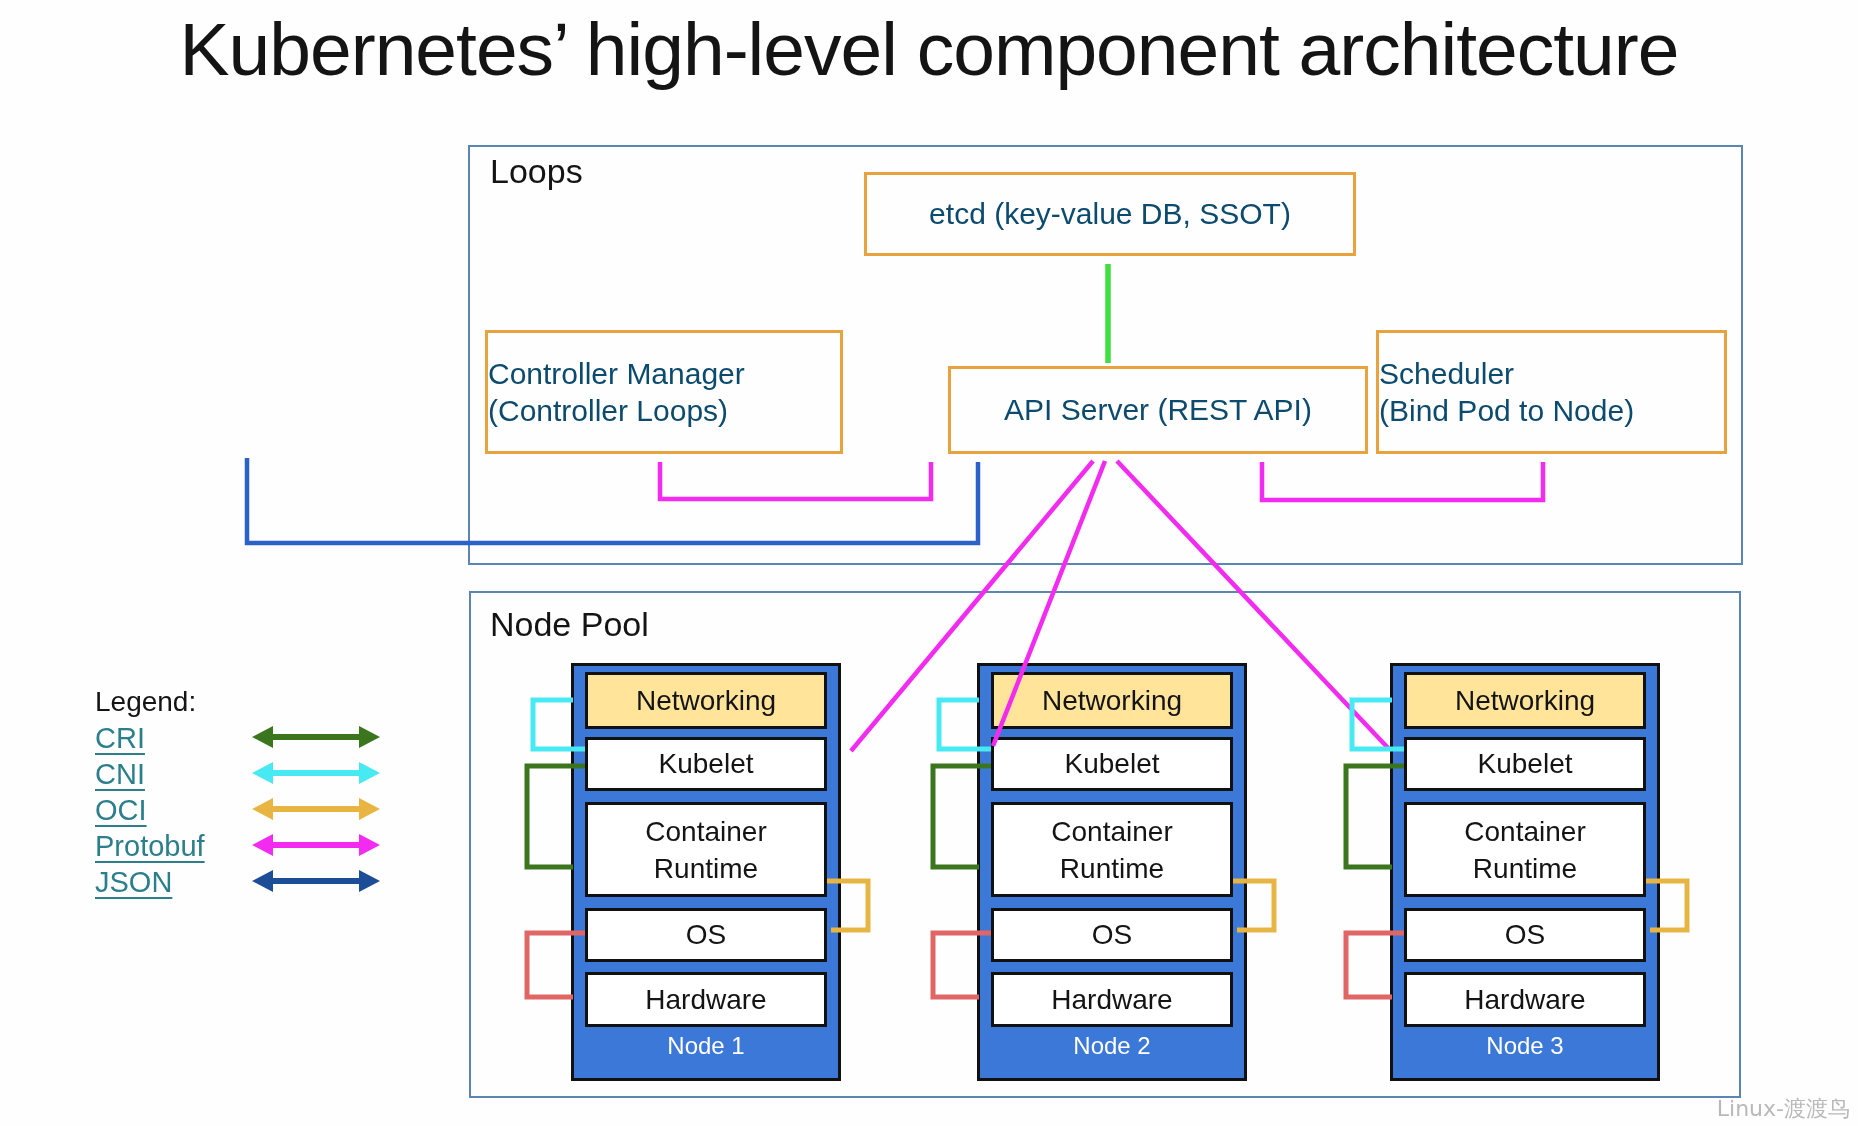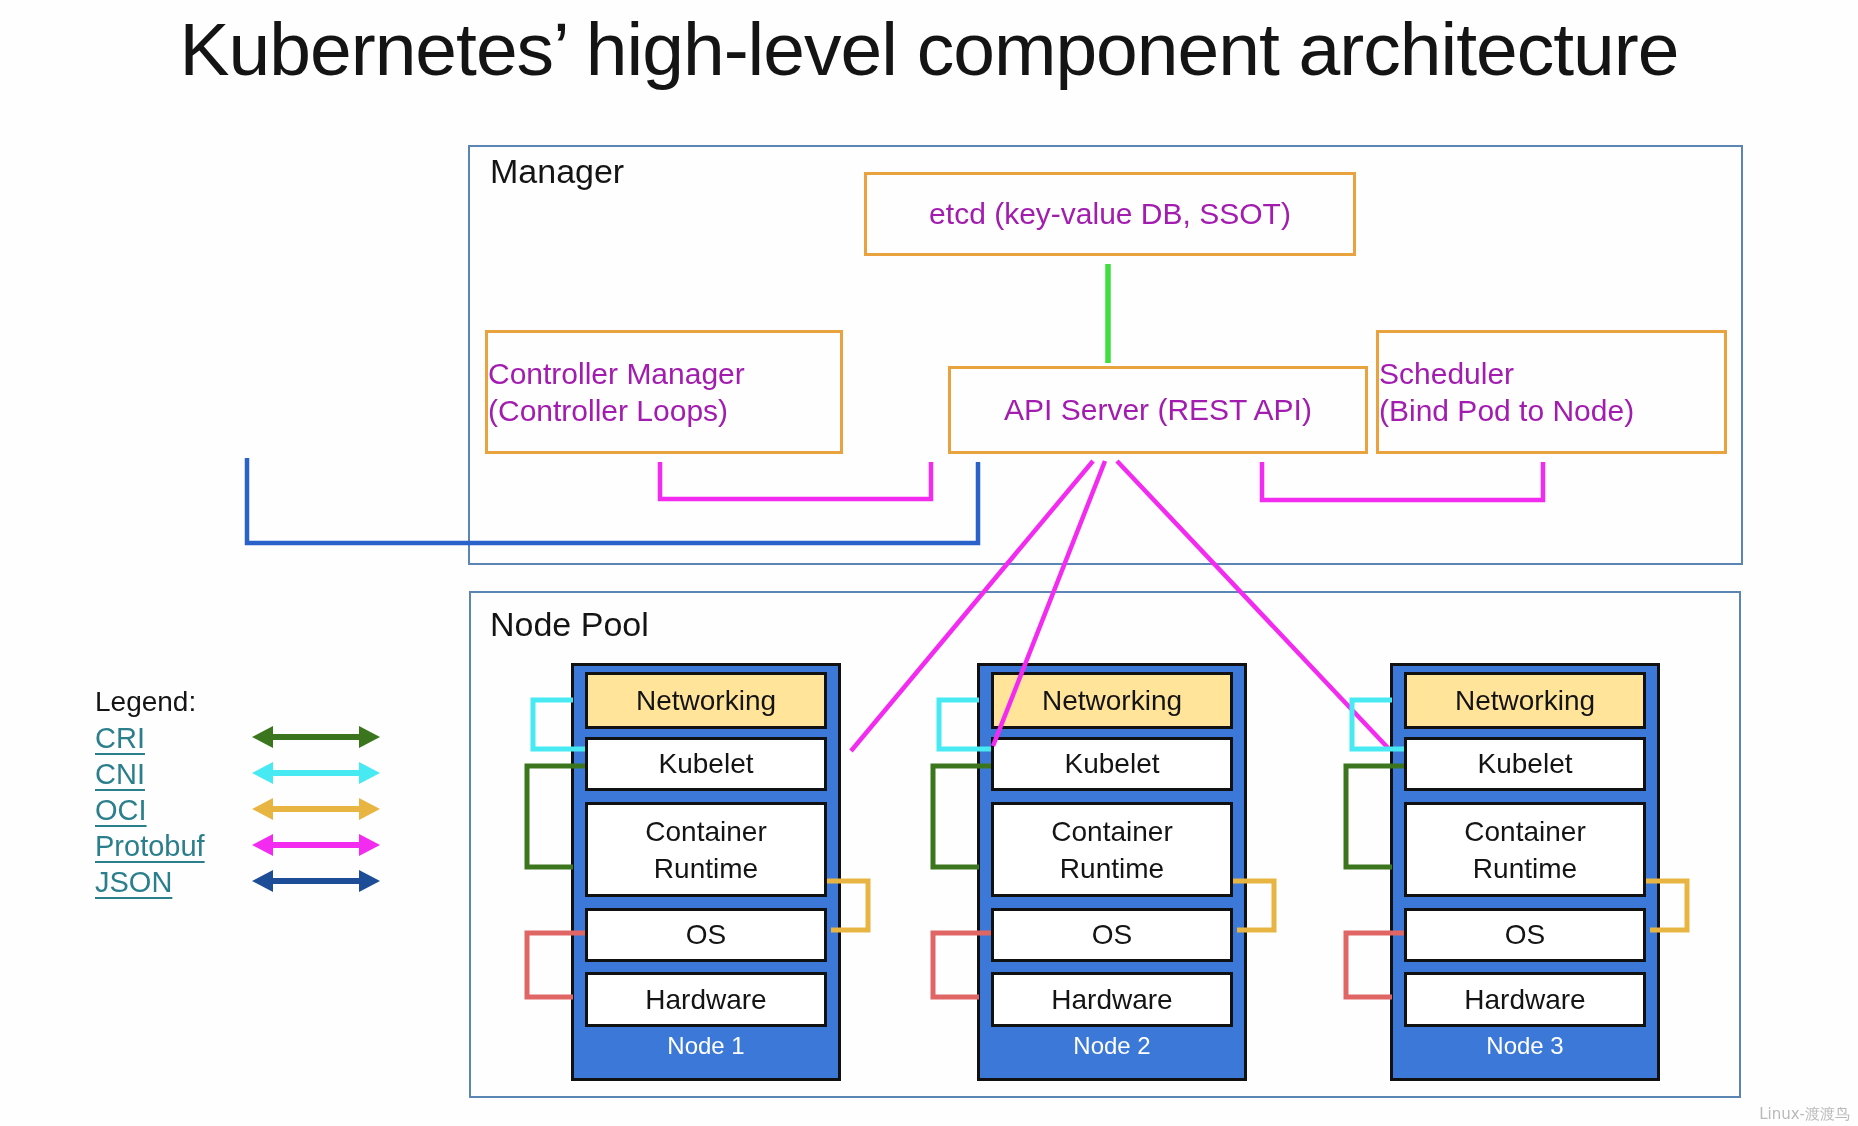--- a/index.html
+++ b/index.html
@@ -71,7 +71,7 @@
 
 
   <div class="panel" style="left:468px;top:145px;width:1275px;height:420px;"></div>
-  <div class="panel-label" style="left:490px;top:152px;">Manager</div>
+  <div class="panel-label" style="left:490px;top:152px;">Loops</div>
 
   <div class="obox" style="left:864px;top:172px;width:492px;height:84px;">
     <span>etcd (key-value DB, SSOT)</span>

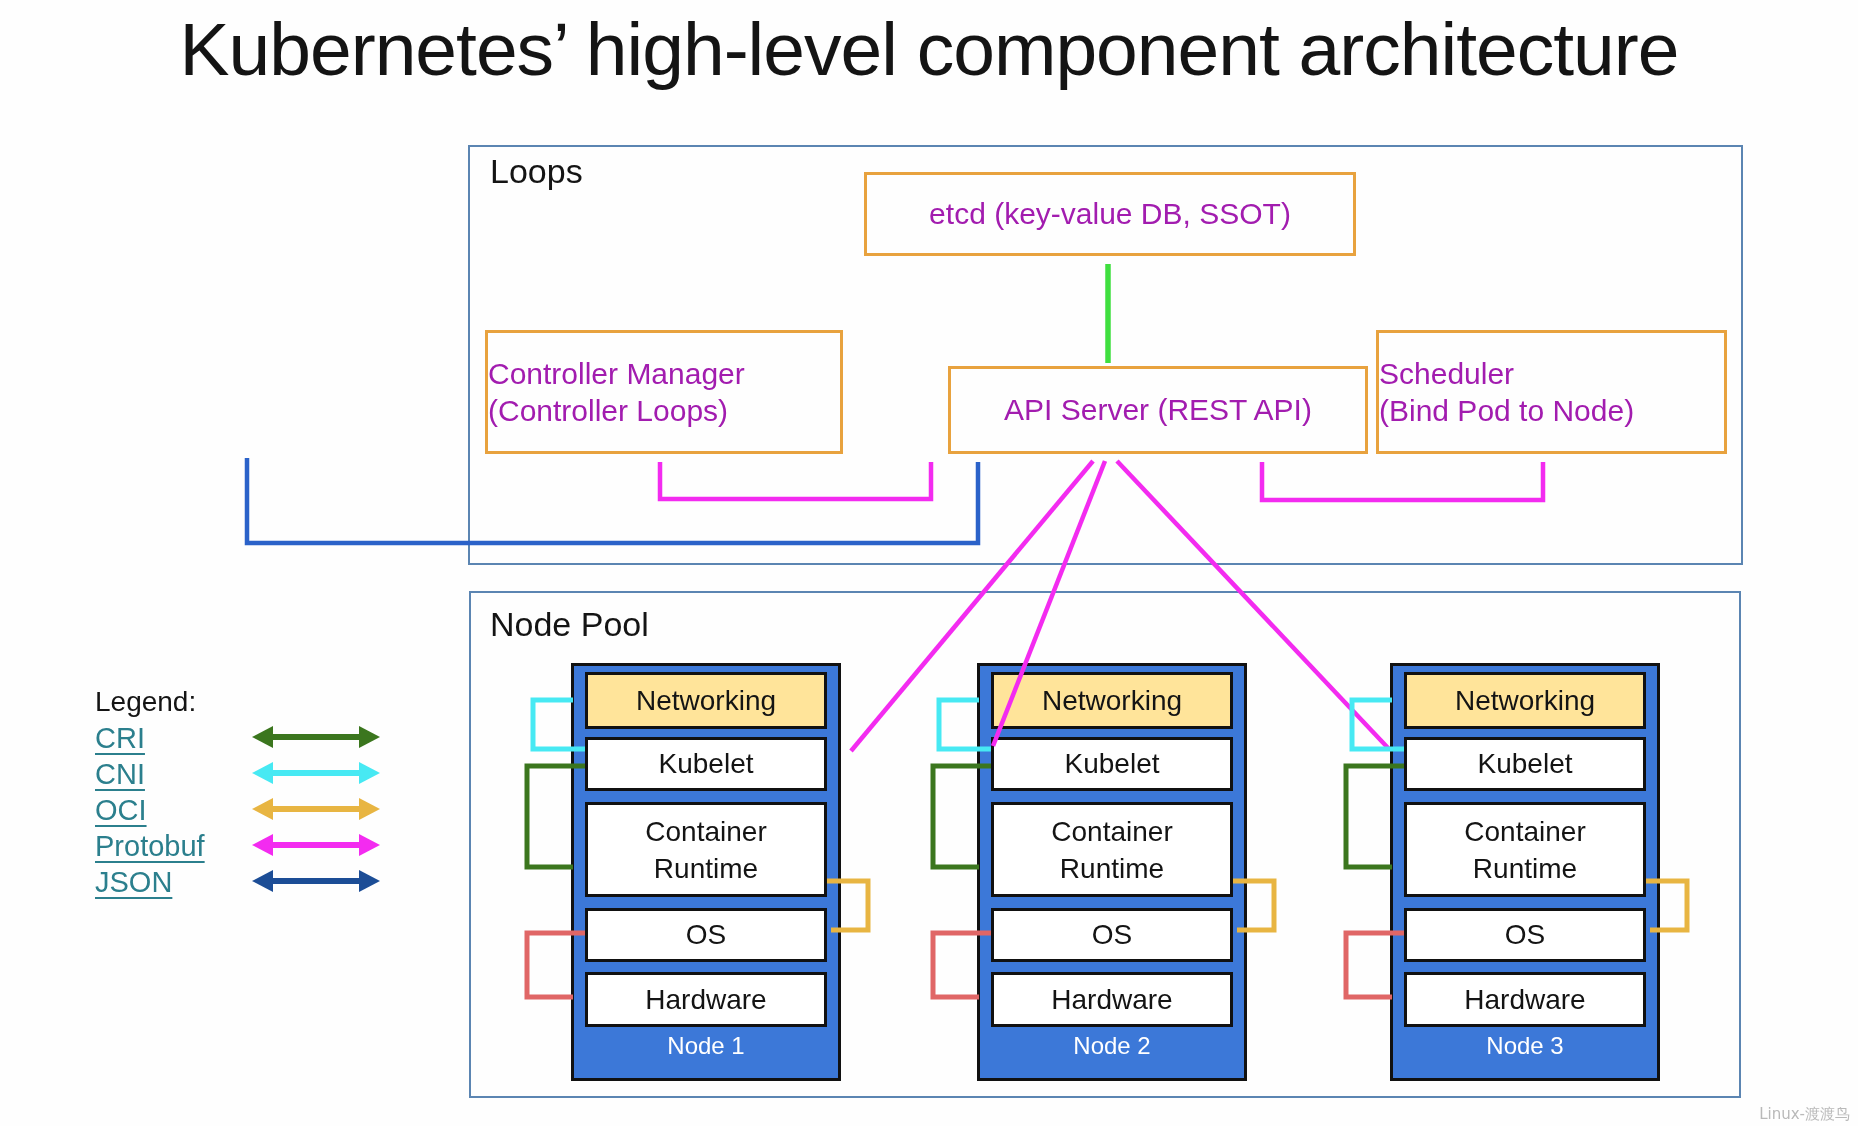--- a/index.html
+++ b/index.html
@@ -18,7 +18,7 @@
   .obox{
     position:absolute;border:3px solid var(--box_orange,#e8a23e);background:#fefefe;
     box-sizing:border-box;display:flex;align-items:center;justify-content:center;
-    font-size:30px;color:#a21caf;
+    font-size:30px;color:#0c4a6e;
   }
   .obox.left{justify-content:flex-start;}
   .pre{white-space:pre-line;line-height:37px;}

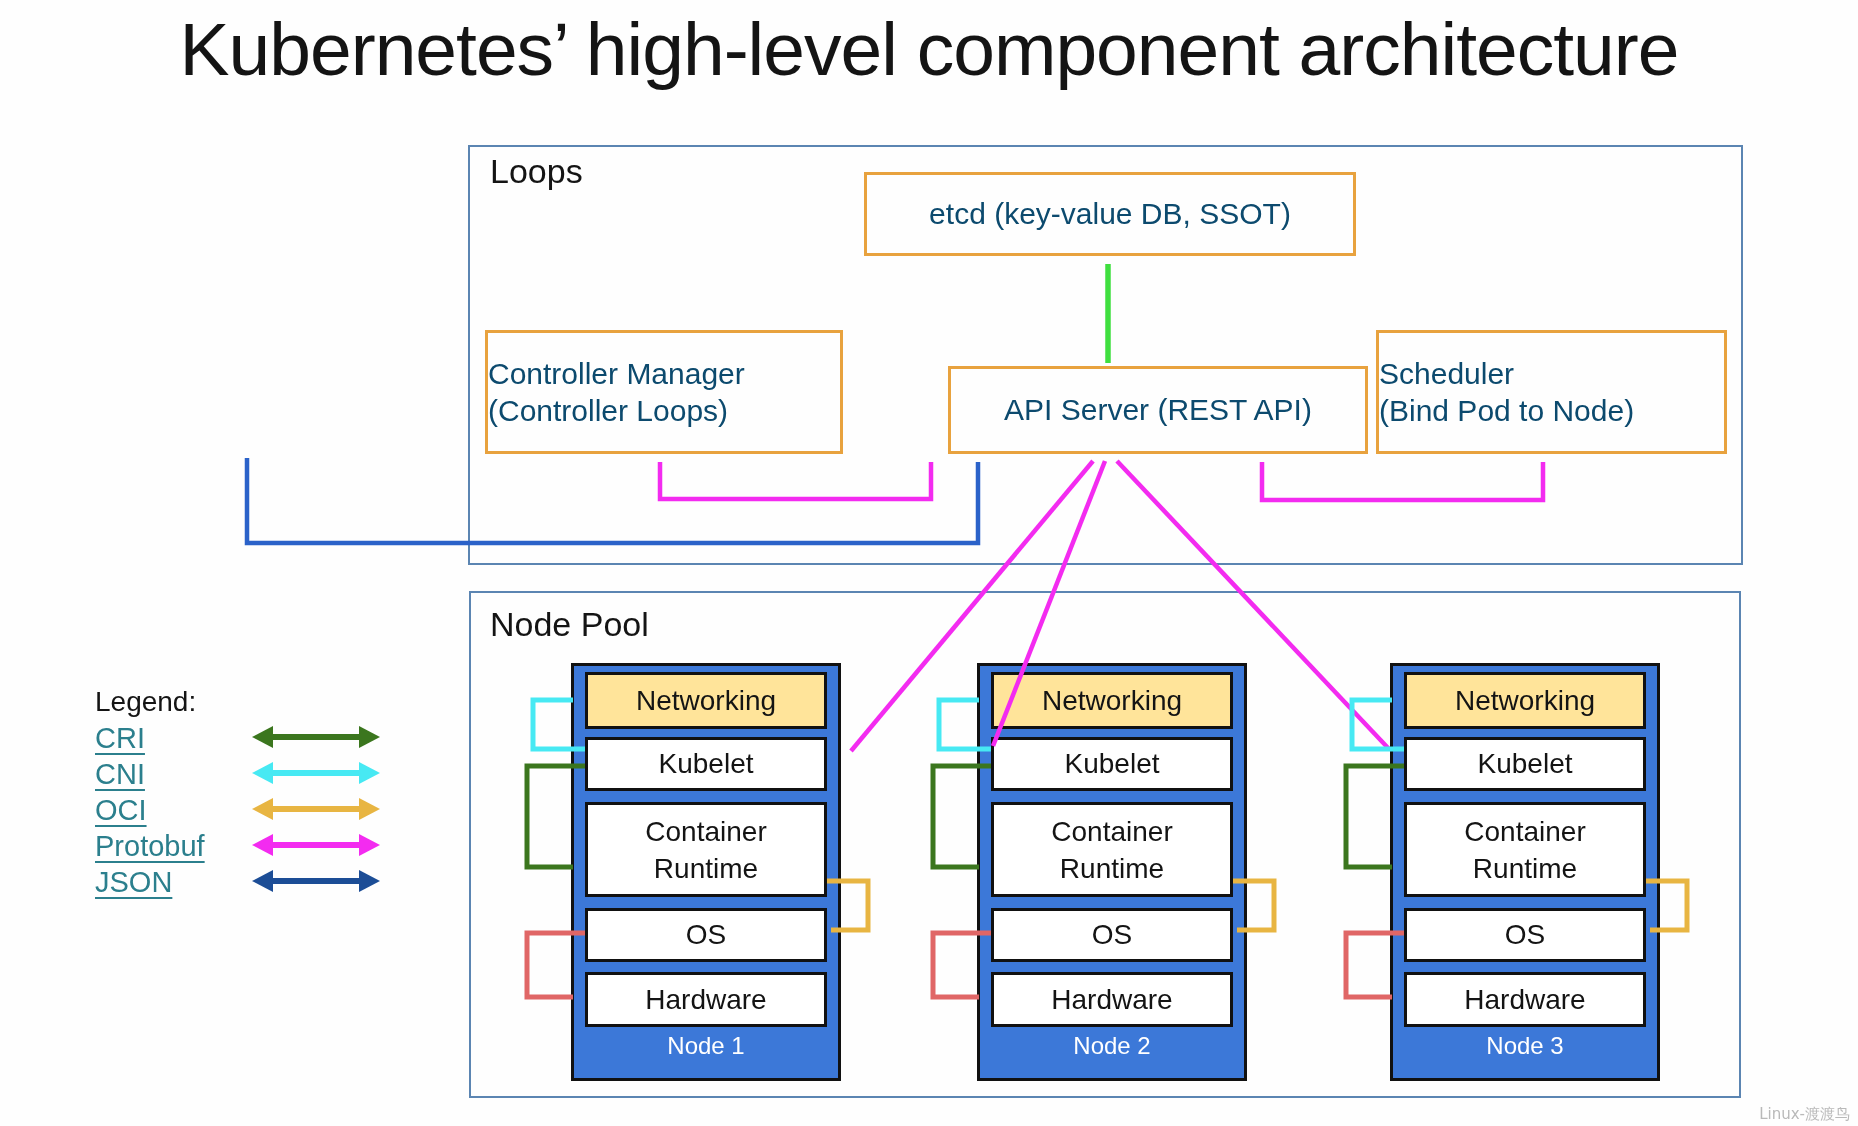--- a/index.html
+++ b/index.html
@@ -56,7 +56,7 @@
     border-top:11px solid transparent;border-bottom:11px solid transparent;border-left:21px solid var(--c);
   }
   .watermark{
-    position:absolute;right:8px;bottom:2px;font-size:15px;color:var(--watermark_gray,#b9b9b9);
+    position:absolute;right:8px;bottom:2px;font-size:22px;color:var(--watermark_gray,#b9b9b9);
     font-family:"DejaVu Sans","Liberation Sans",sans-serif;
   }
   svg.overlay{position:absolute;left:0;top:0;pointer-events:none;}

